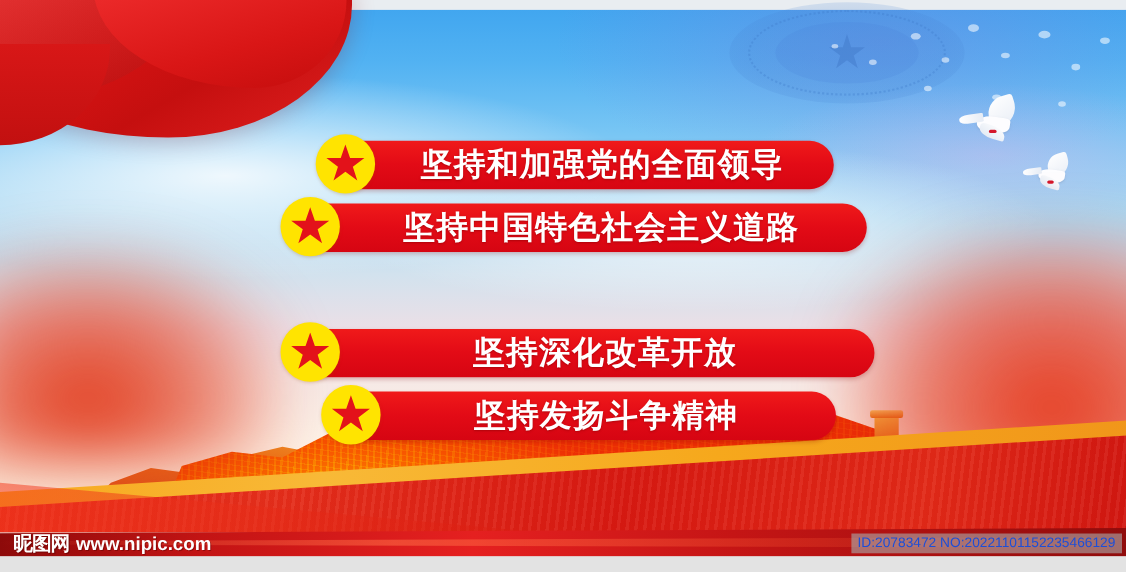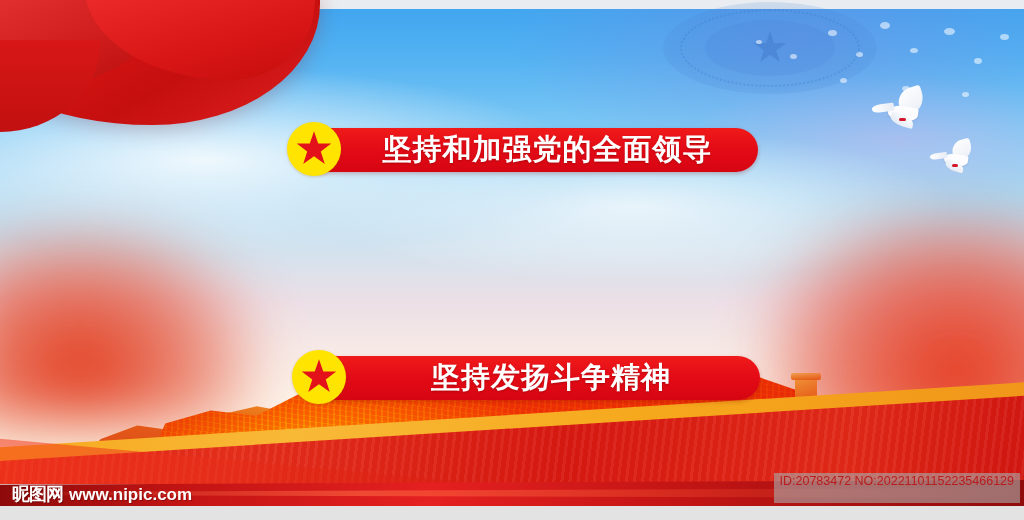--- a/index.html
+++ b/index.html
@@ -429,6 +429,13 @@
         </div>
     </div>
 
+    <div class="banner-row" style="left:259px; top:185px; width:517px;">
+      <div class="bar"></div>
+      <div class="bar-text">坚持中国特色社会主义道路</div>
+      <div class="star-badge">
+          <div class="s"></div>
+        </div>
+    </div>
 
 
 

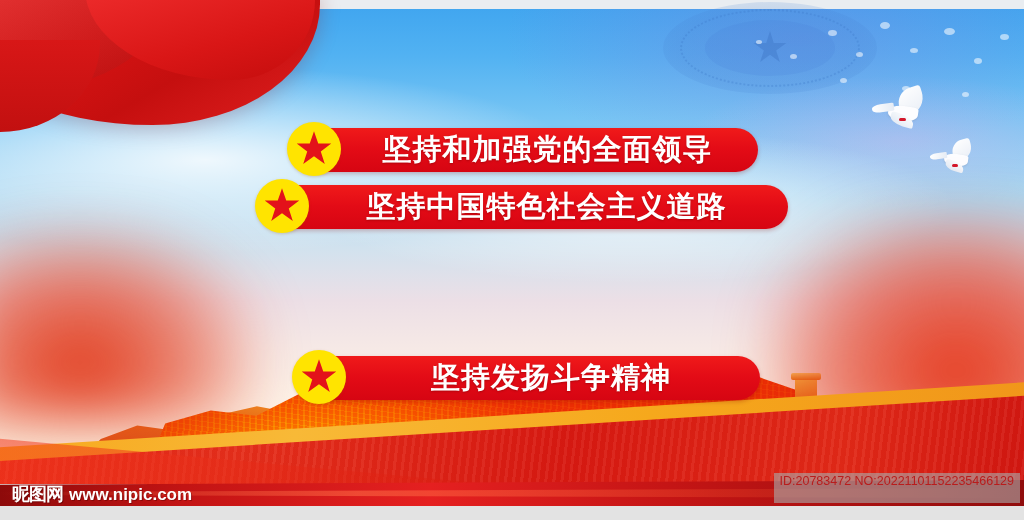--- a/index.html
+++ b/index.html
@@ -438,6 +438,13 @@
     </div>
 
 
+    <div class="banner-row" style="left:259px; top:299px; width:524px;">
+      <div class="bar"></div>
+      <div class="bar-text">坚持深化改革开放</div>
+      <div class="star-badge">
+          <div class="s"></div>
+        </div>
+    </div>
 
     <div class="banner-row" style="left:296px; top:356px; width:452px;text-align:center;">
       <div class="bar"></div>

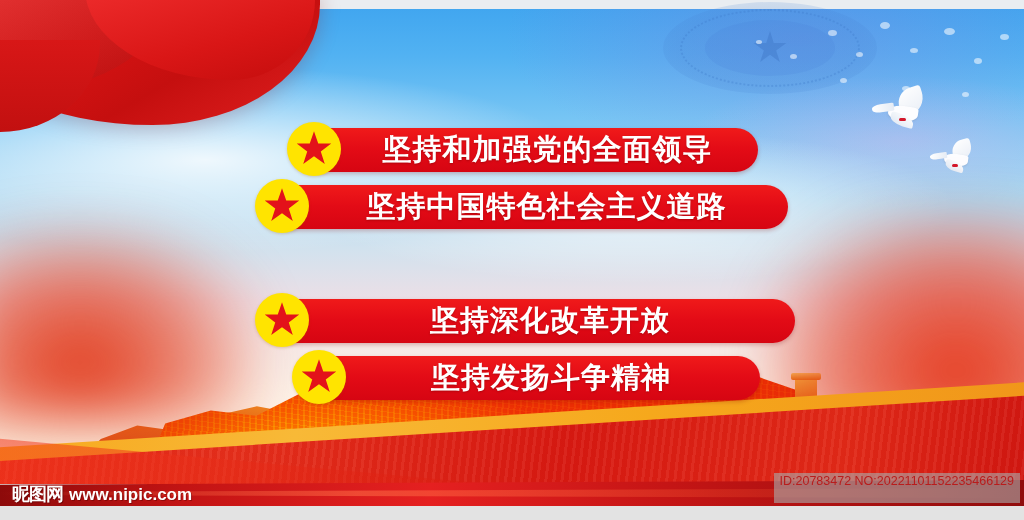--- a/index.html
+++ b/index.html
@@ -338,9 +338,9 @@
     position: absolute;
     right: 4px; bottom: 17px;
     background: rgba(170,170,170,0.62);
-    color: #b91c1c;
+    color: #1d4ed8;
     font-size: 12.5px;
-    padding: 1px 6px 14px 6px;
+    padding: 1px 6px 2px 6px;
     line-height: 1.2;
     letter-spacing: 0px;
     white-space: nowrap;

